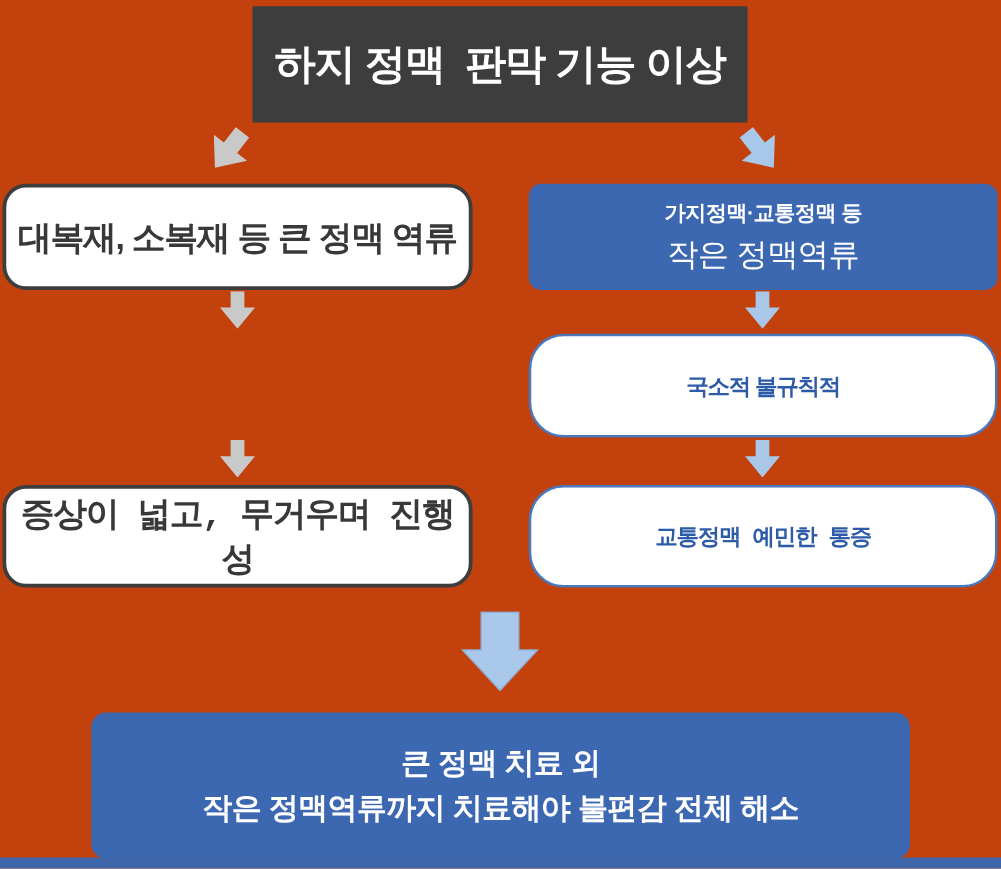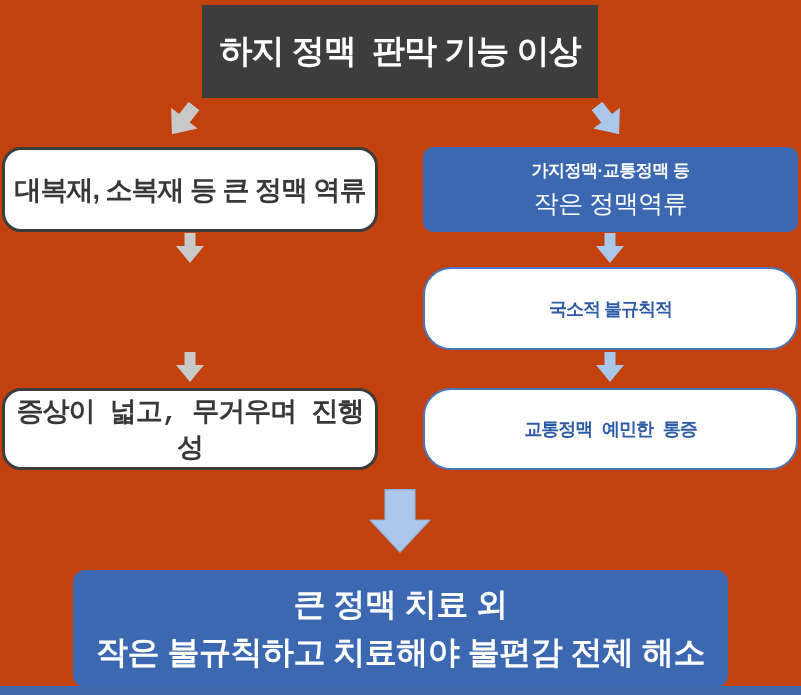--- a/index.html
+++ b/index.html
@@ -59,7 +59,7 @@
   .conclusion-box{
     left:73px;top:570px;width:655px;height:117px;
     border-radius:12px;
-    font-size:32px;font-weight:bold;
+    font-size:24px;font-weight:bold;
     line-height:1.47;
   }
   .bottom-bar{

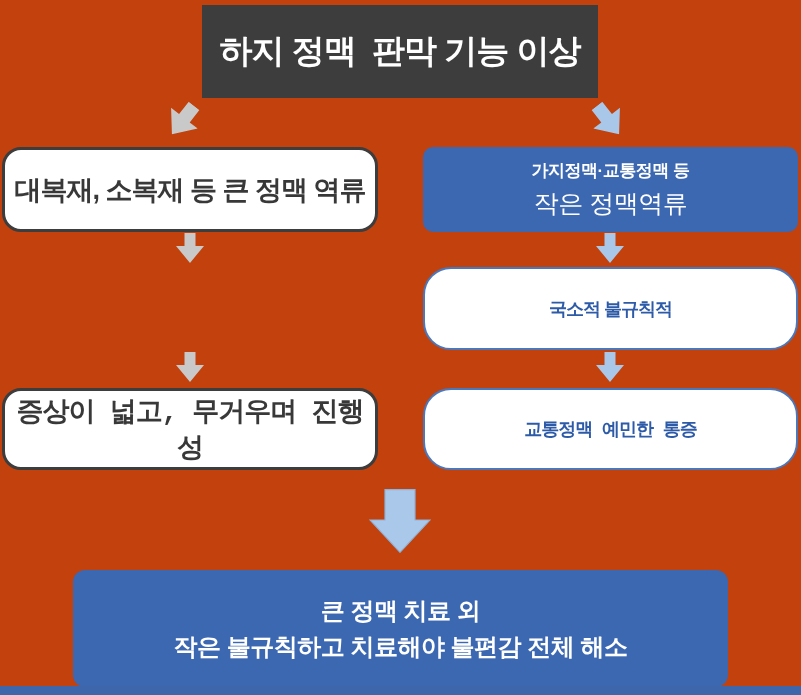--- a/index.html
+++ b/index.html
@@ -143,7 +143,7 @@
 
   <div class="box fill-blue conclusion-box">
     <span>큰 정맥 치료 외</span>
-    <span>작은 불규칙하고 치료해야 불편감 전체 해소</span>
+    <span>작은 정맥역류까지 치료해야 불편감 전체 해소</span>
   </div>
 
   <div class="bottom-bar"></div>

